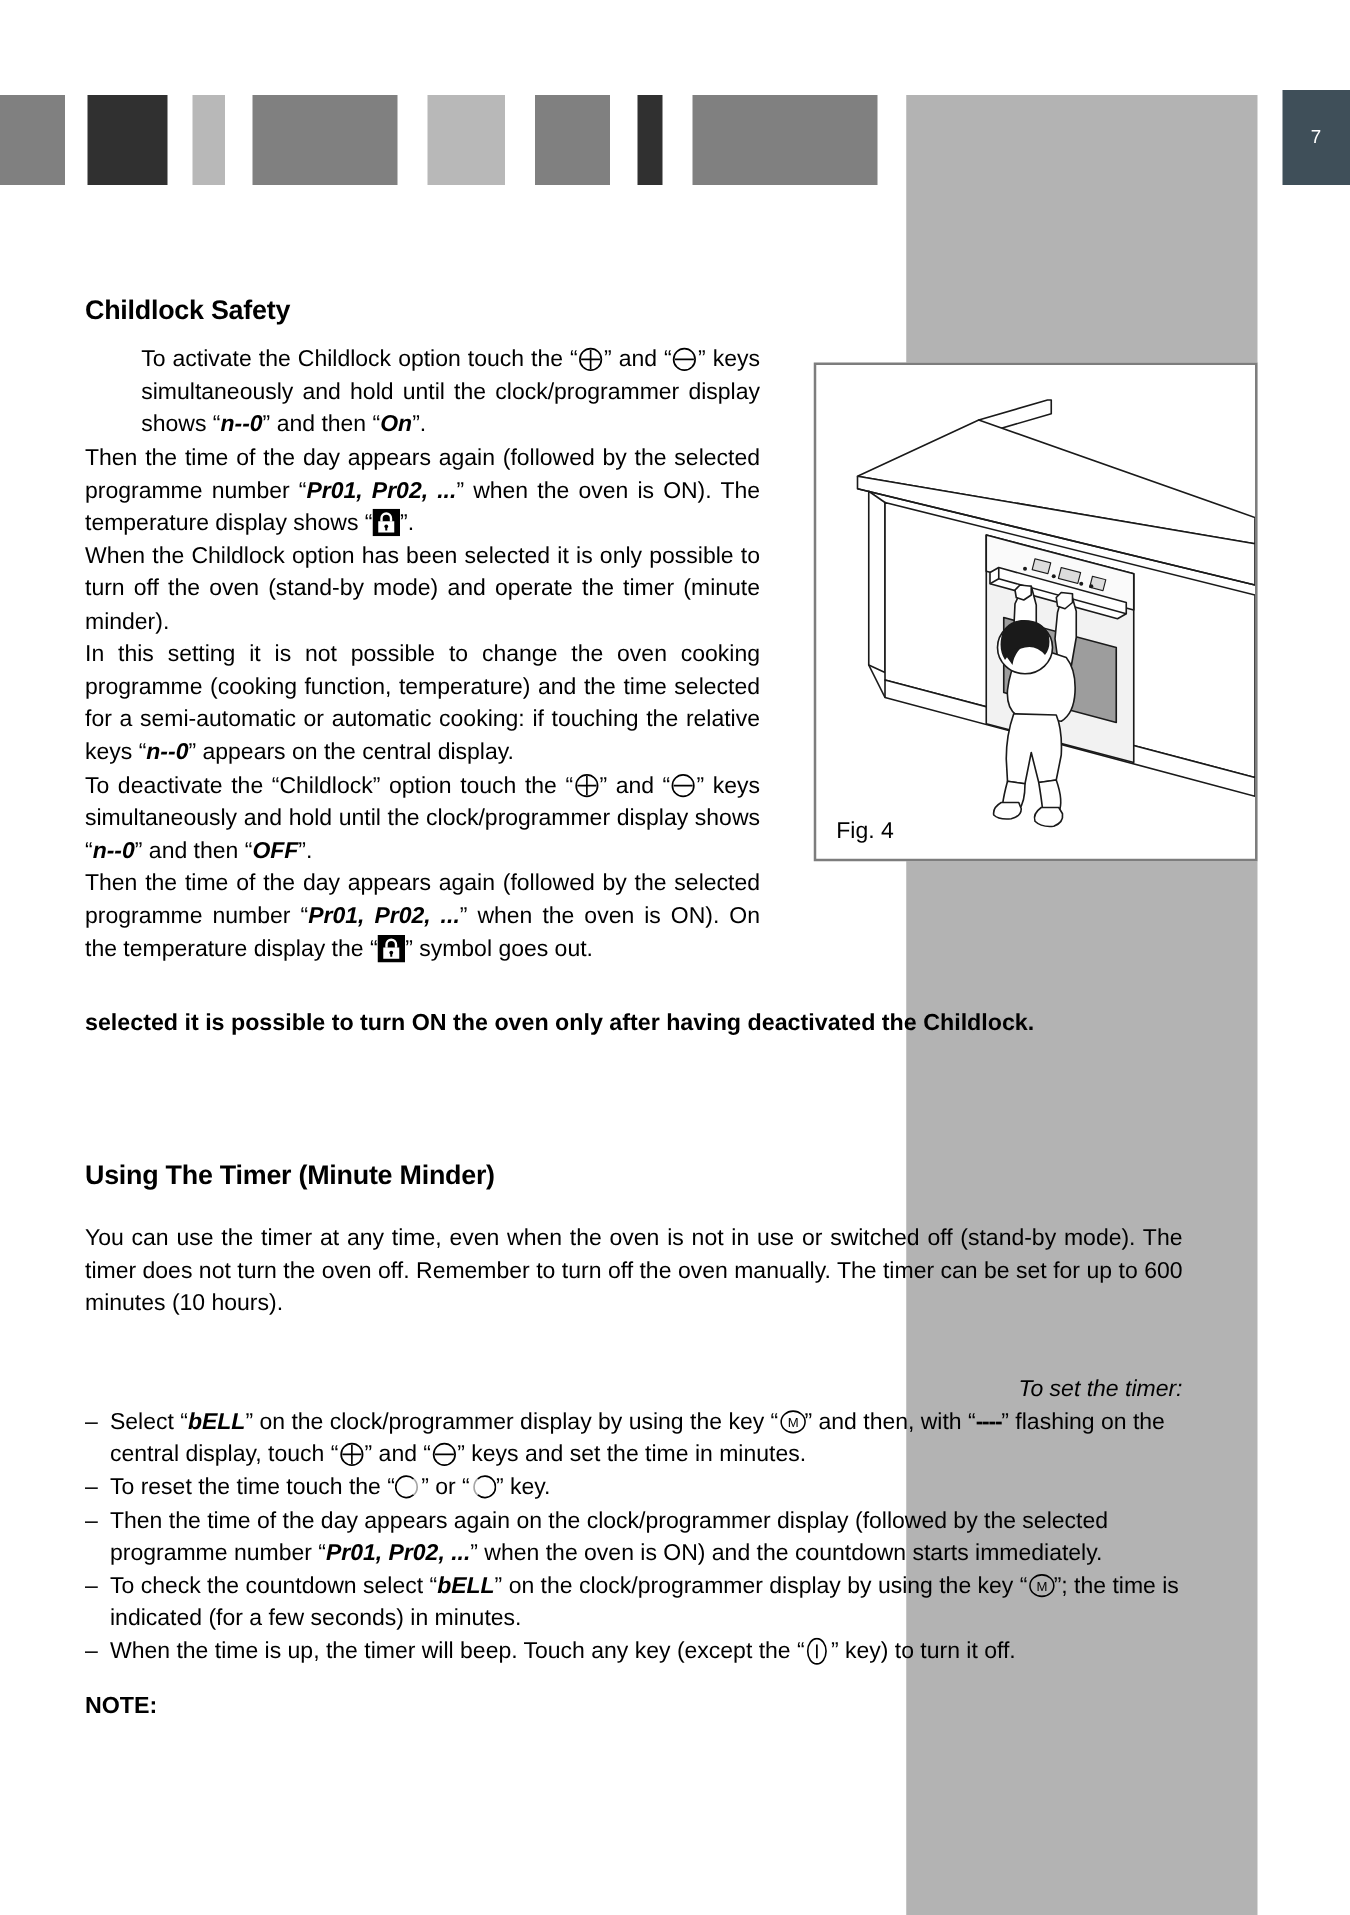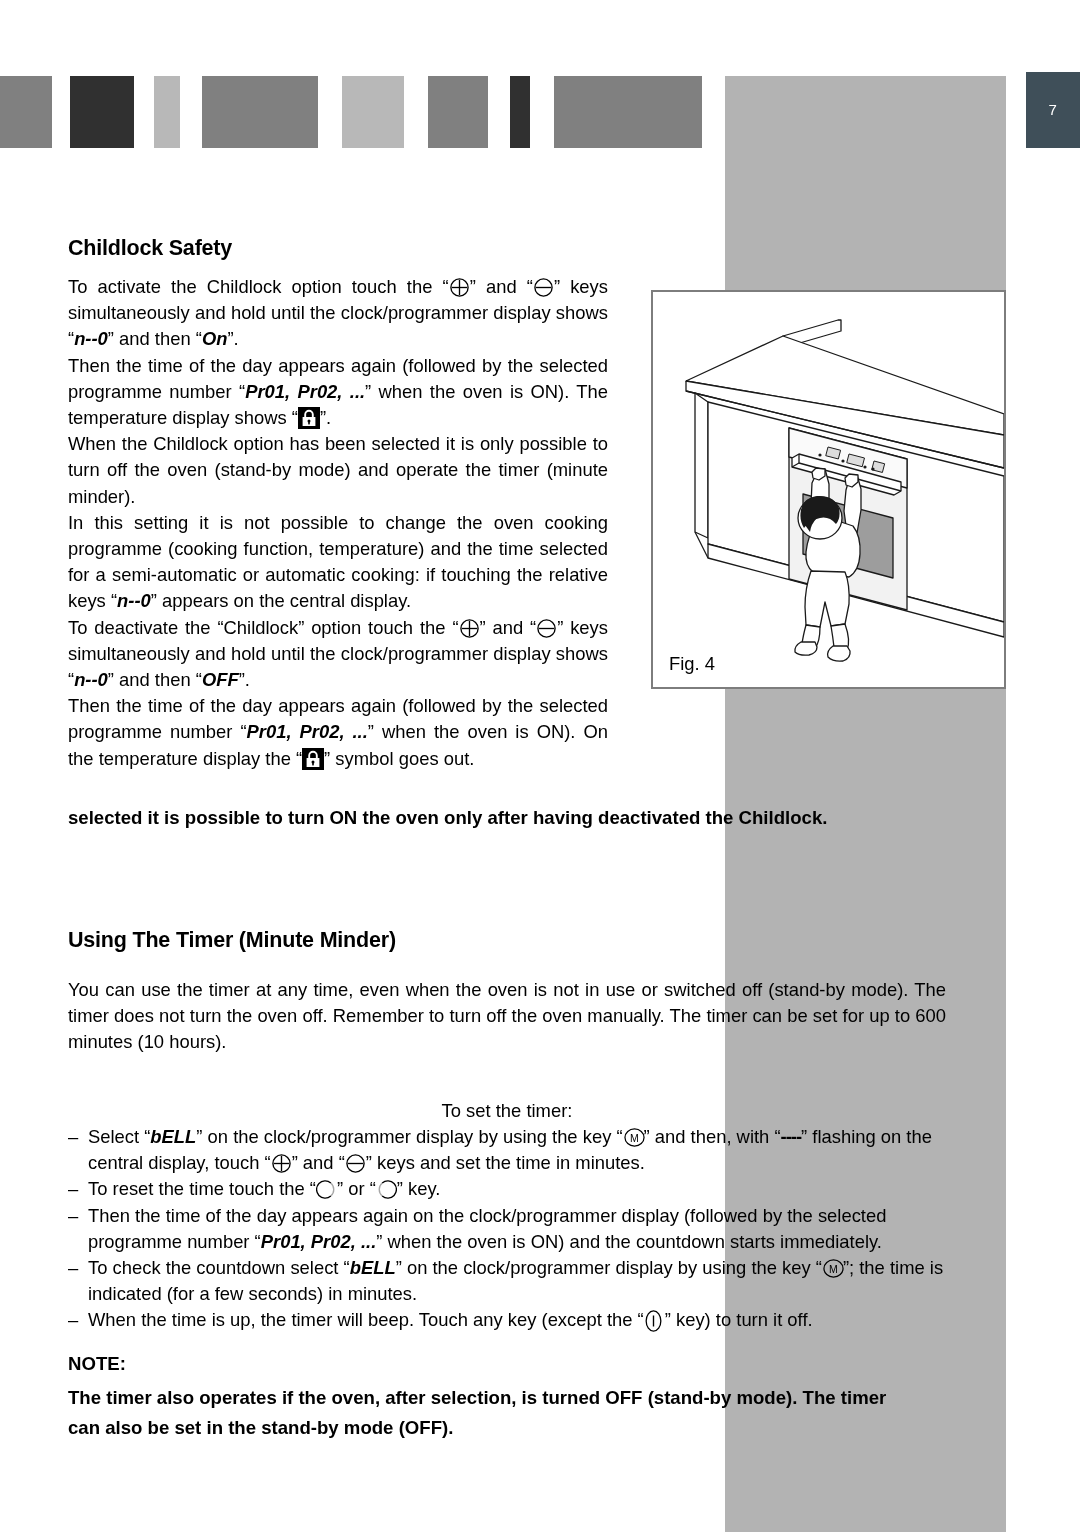--- a/index.html
+++ b/index.html
@@ -129,7 +129,7 @@
 
     <h2 class="section-title">Childlock Safety</h2>
 
-    <p class="body-text" style="margin-top:13px;"><span>To activate the Childlock option touch the “</span><span class="ikey"><svg viewBox="0 0 22 22" width="21" height="21">
+    <p class="body-text" style="margin-top:13px;margin-left:45px;"><span>To activate the Childlock option touch the “</span><span class="ikey"><svg viewBox="0 0 22 22" width="21" height="21">
             <circle cx="11" cy="11" r="9" fill="none" stroke="#000" stroke-width="1.4"></circle>
             <line x1="11" y1="3" x2="11" y2="19" stroke="#000" stroke-width="1.4"></line>
             <line x1="3" y1="11" x2="19" y2="11" stroke="#000" stroke-width="1.4"></line>

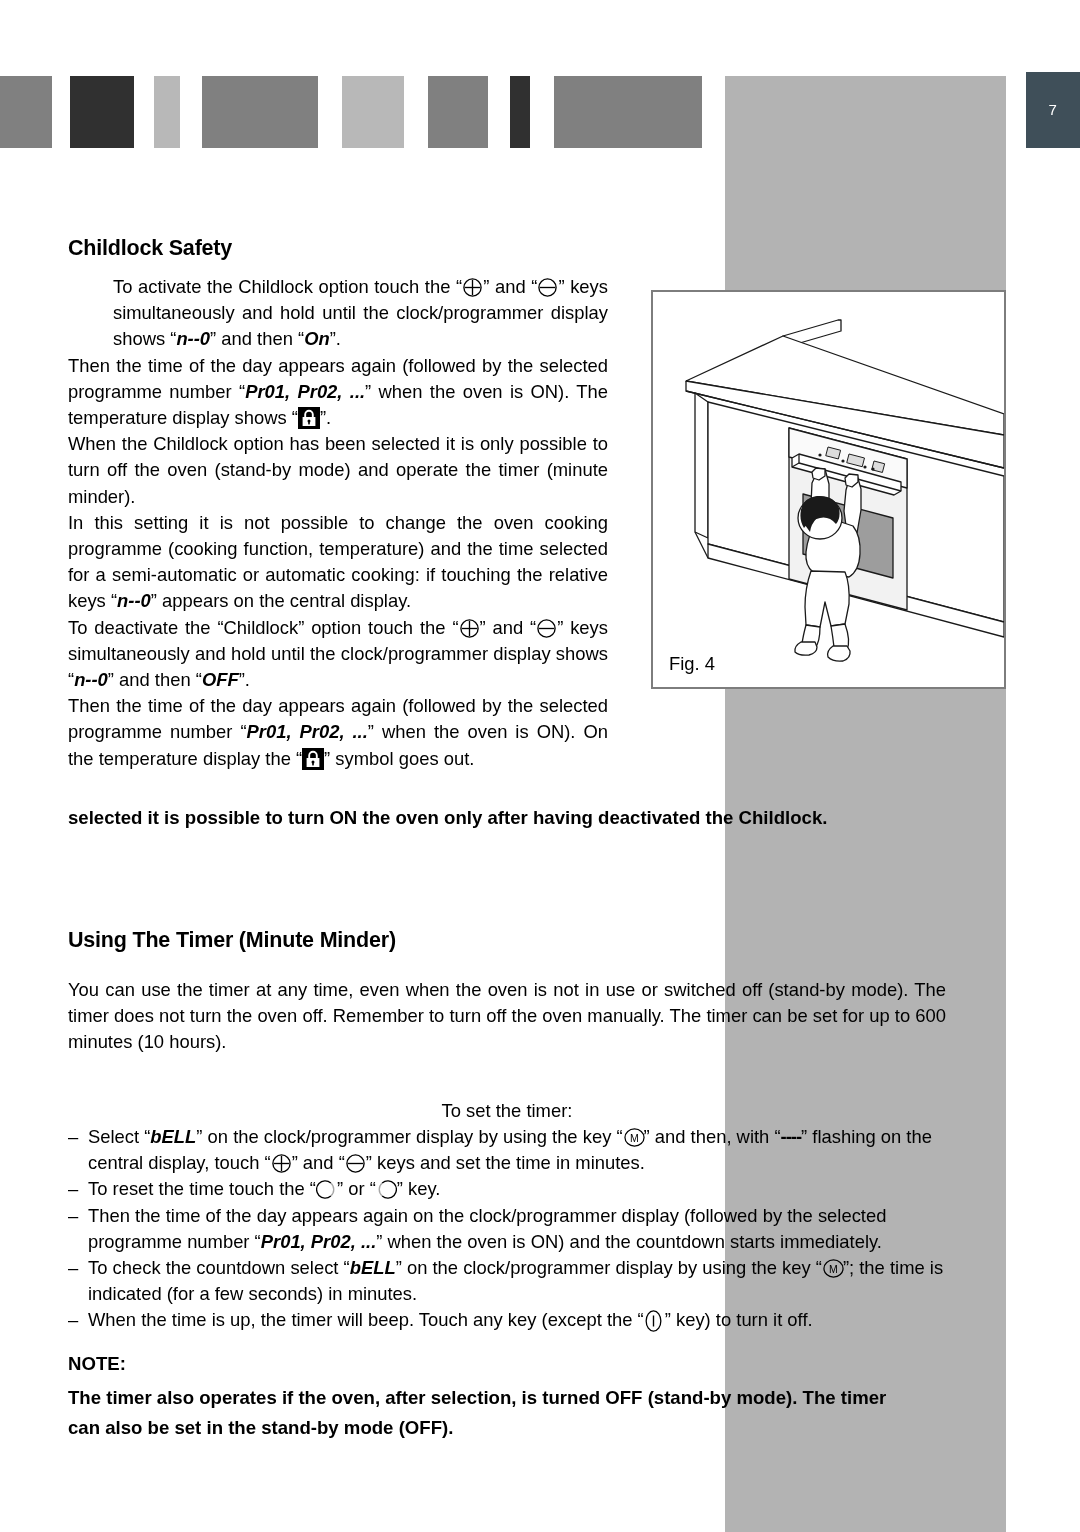--- a/index.html
+++ b/index.html
@@ -41,7 +41,7 @@
     text-align:justify;
     margin:0;
   }
-  .no-justify{text-align:center;}
+  .no-justify{text-align:right;font-style:italic;}
   .bi{font-weight:bold;font-style:italic;}
 
   

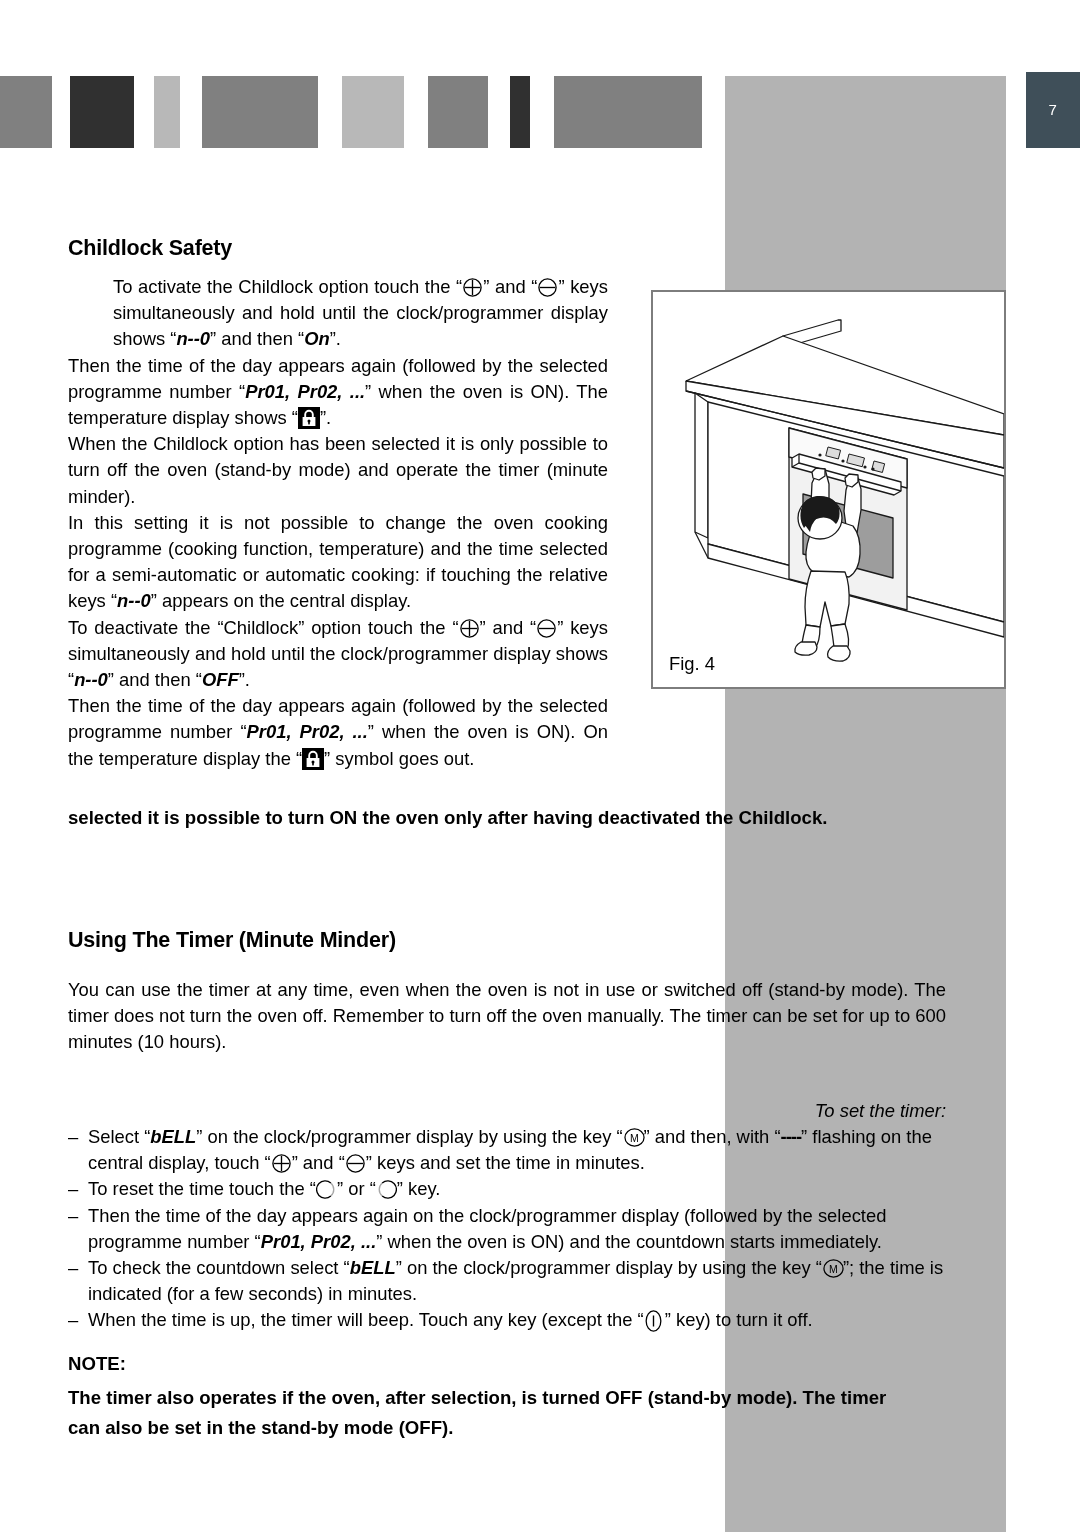--- a/index.html
+++ b/index.html
@@ -215,10 +215,6 @@
   </ul>
 
   <div id="note-label">NOTE:</div>
-  <div id="note-body">
-    <div>The timer also operates if the oven, after selection, is turned OFF (stand-by mode). The timer</div>
-    <div>can also be set in the stand-by mode (OFF).</div>
-  </div>
 
   <div id="figure-box">
     <svg id="figure-svg" width="351" height="395" viewBox="0 0 351 395">

